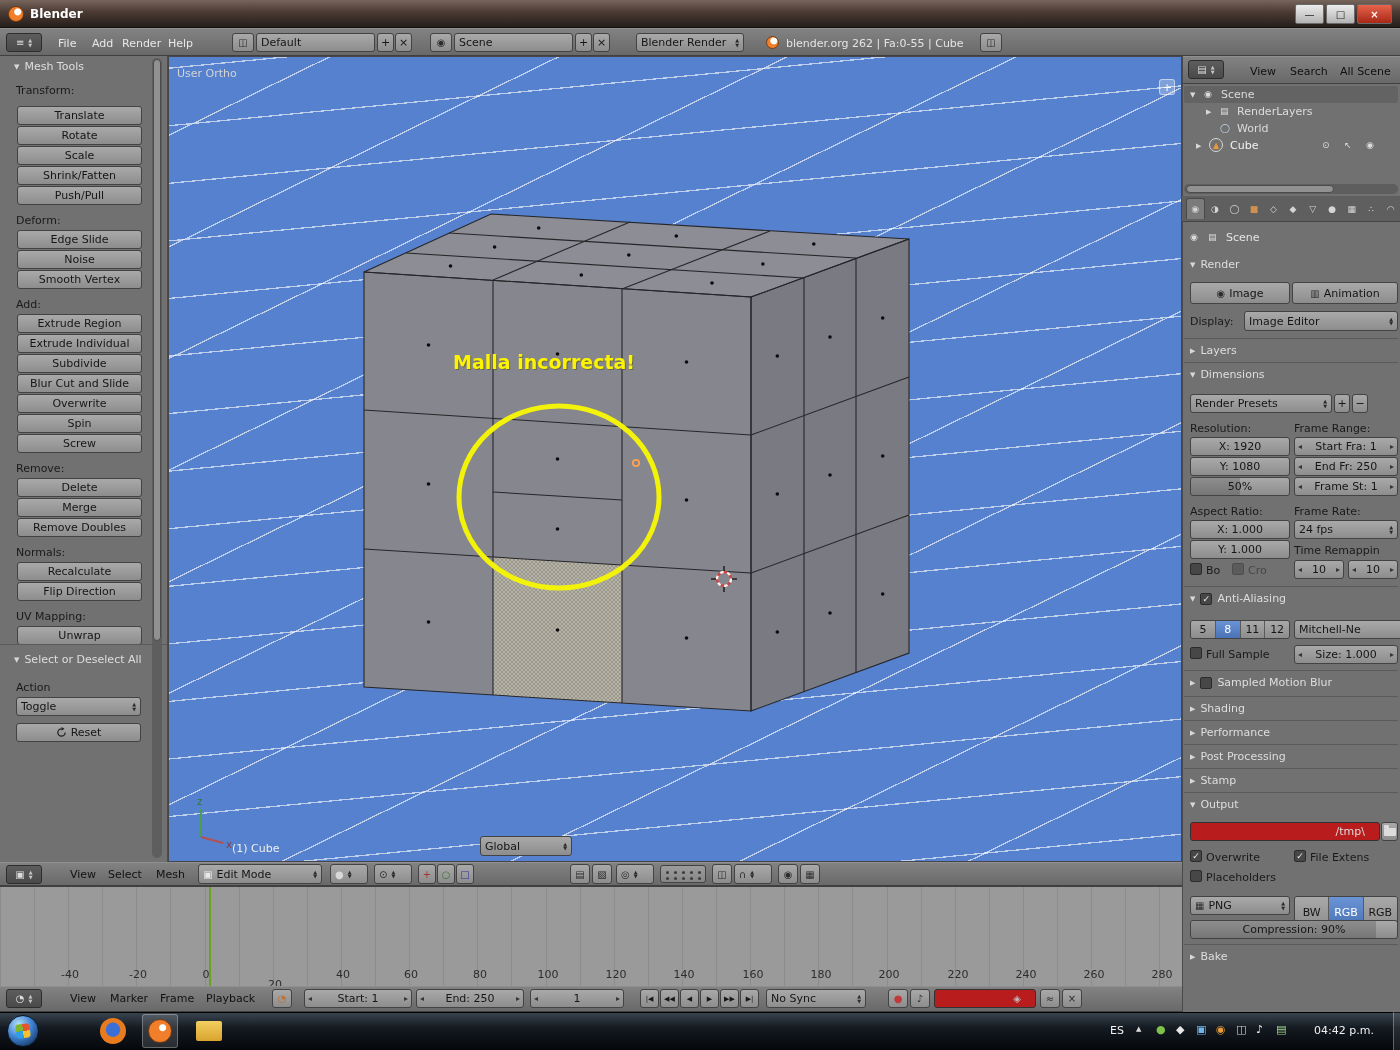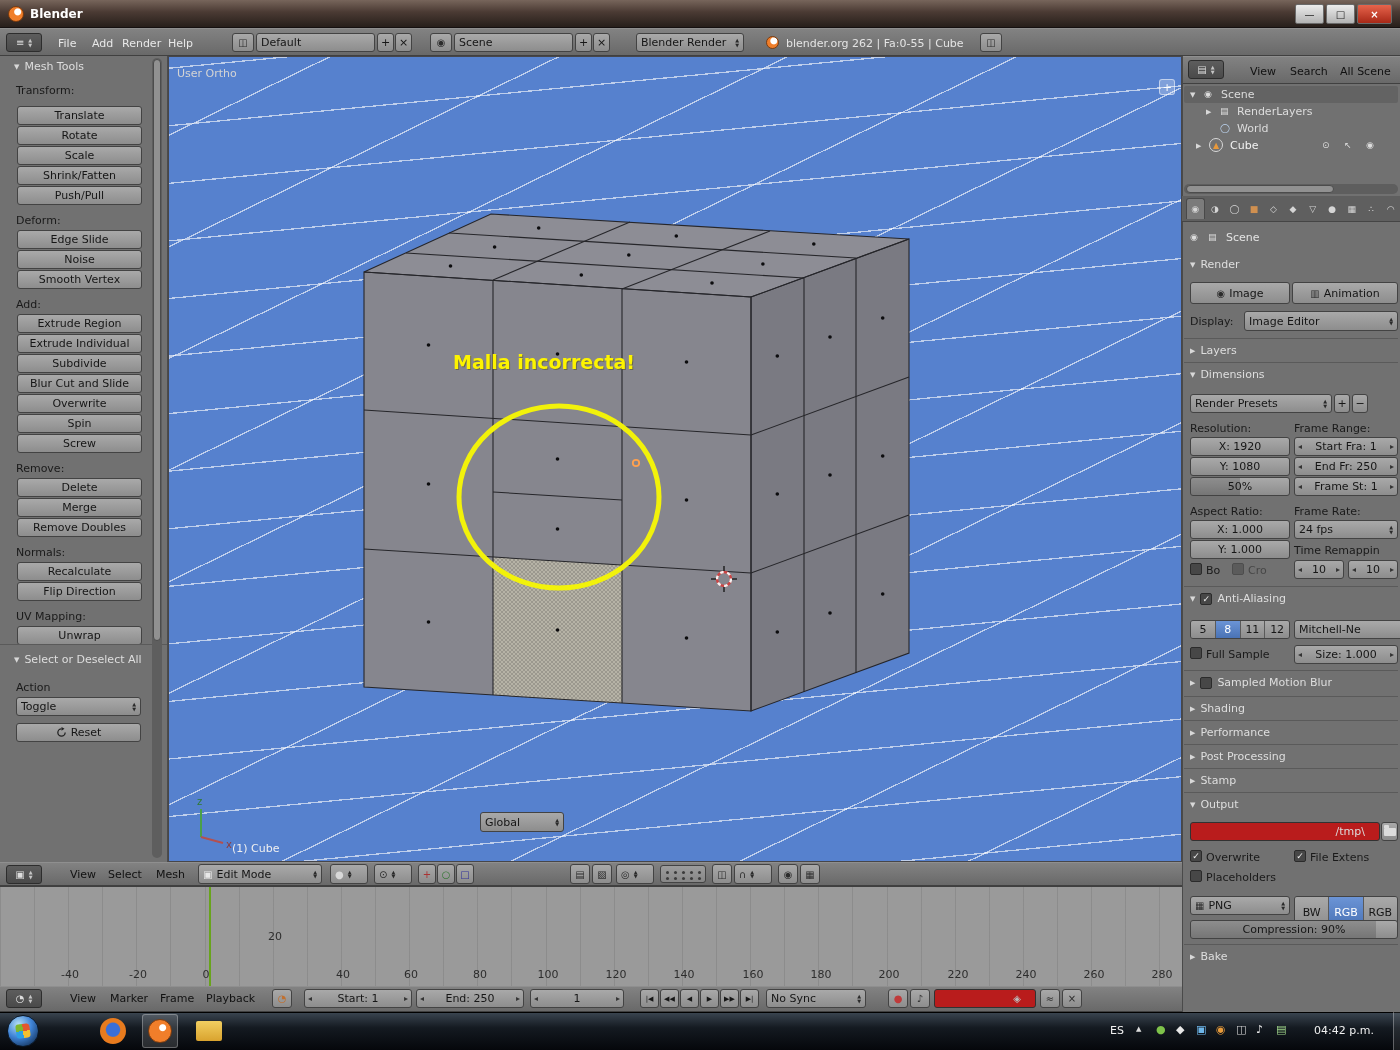--- a/index.html
+++ b/index.html
@@ -378,7 +378,7 @@
   <div class="iconbtn" style="left:456px;top:864px;width:18px;height:20px">
       <span class="glyph" style="color:#339">□</span>
     </div>
-  <div class="drop" style="left:480px;top:812px;width:84px;height:20px">
+  <div class="drop" style="left:480px;top:836px;width:92px;height:20px">
     <span class="val">Global</span>
     <span class="updn">
         <i>▲</i>

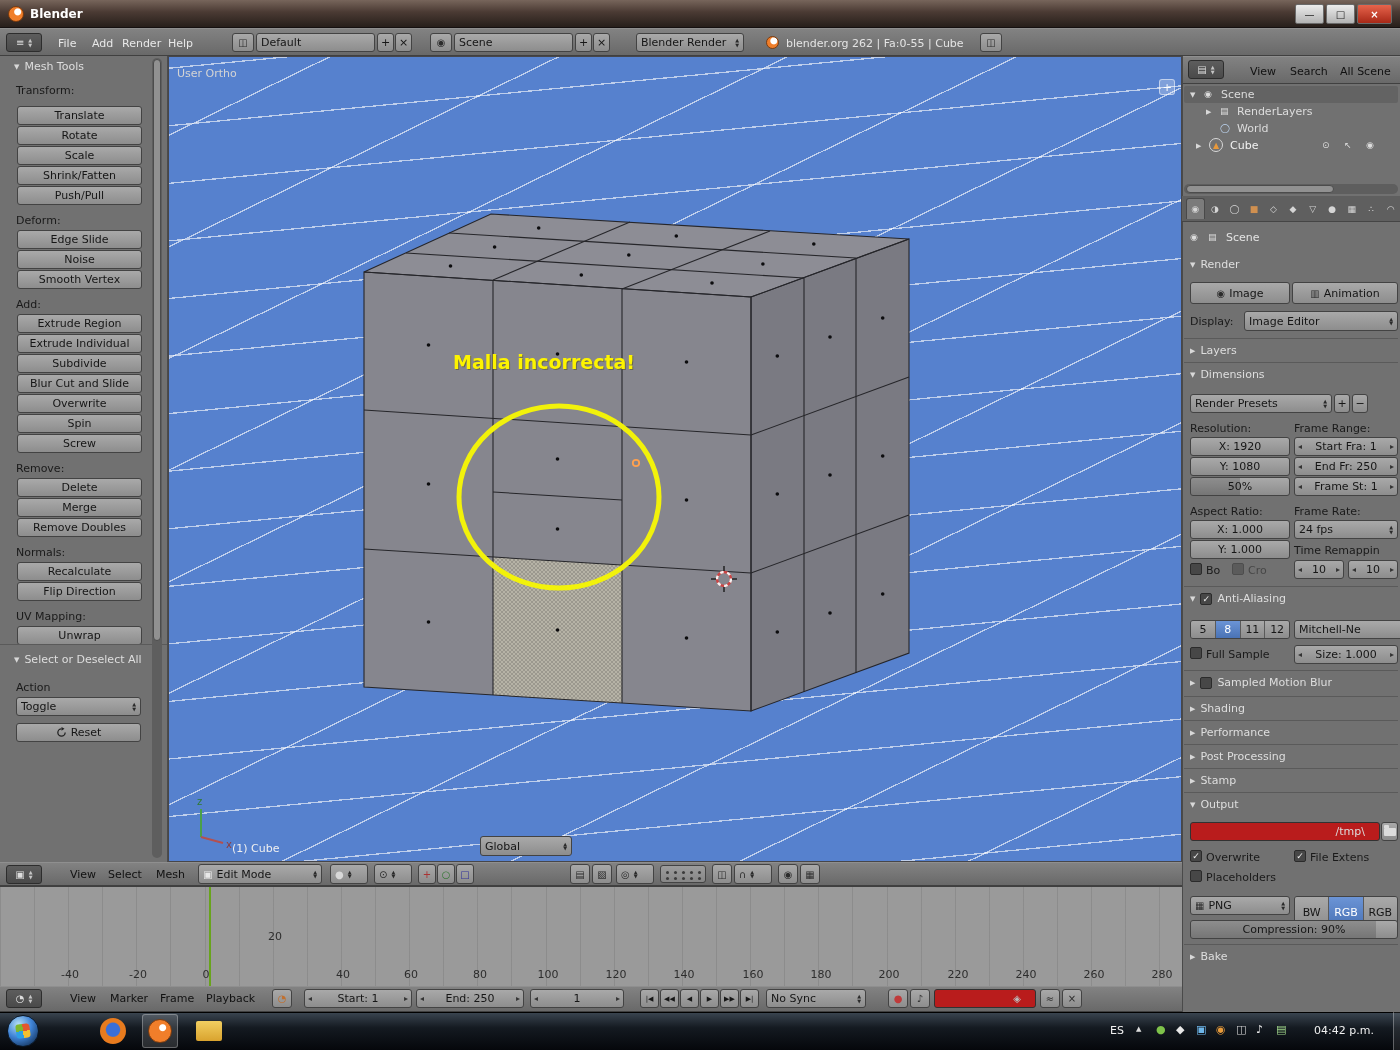--- a/index.html
+++ b/index.html
@@ -422,7 +422,7 @@
   <span class="rnum" style="left:70px;top:968px">-40</span>
   <span class="rnum" style="left:138px;top:968px">-20</span>
   <span class="rnum" style="left:206px;top:968px">0</span>
-  <span class="rnum" style="left:275px;top:930px">20</span>
+  <span class="rnum" style="left:275px;top:978px">20</span>
   <span class="rnum" style="left:343px;top:968px">40</span>
   <span class="rnum" style="left:411px;top:968px">60</span>
   <span class="rnum" style="left:480px;top:968px">80</span>

